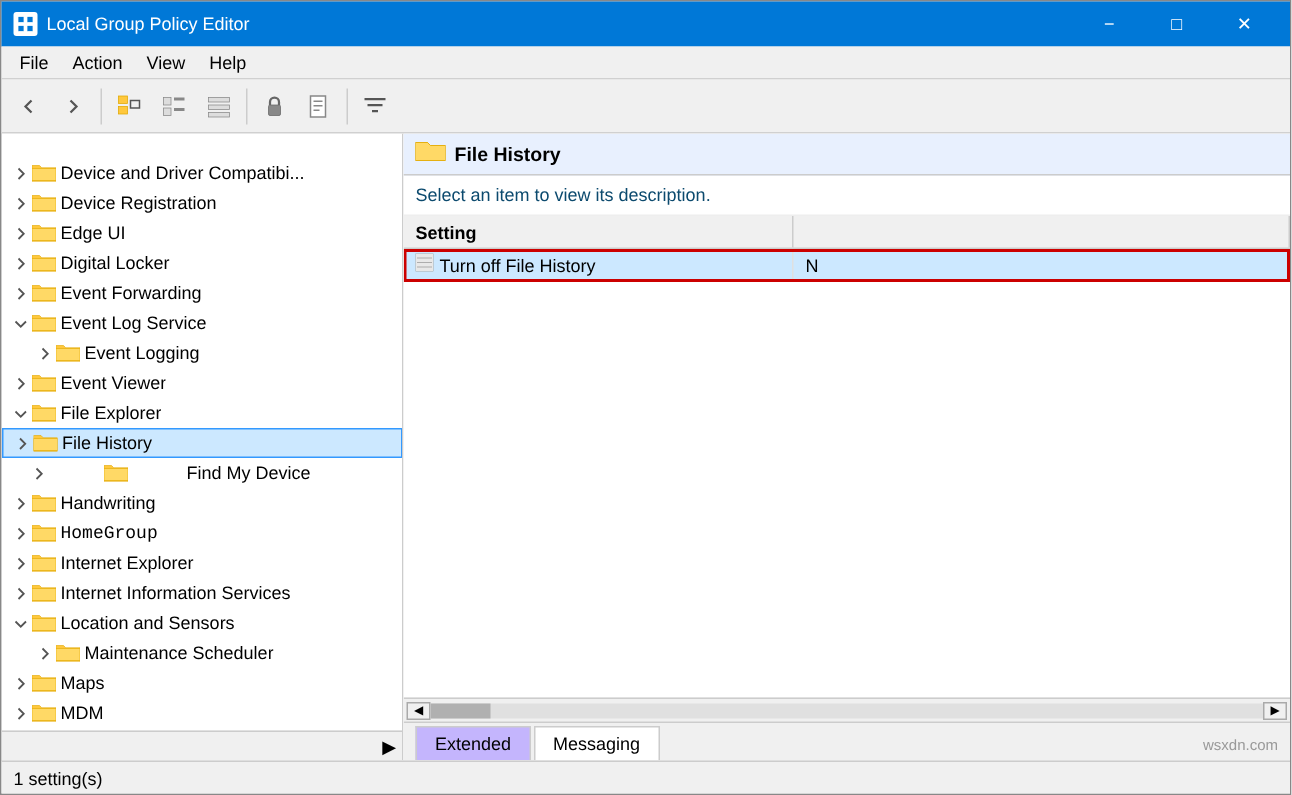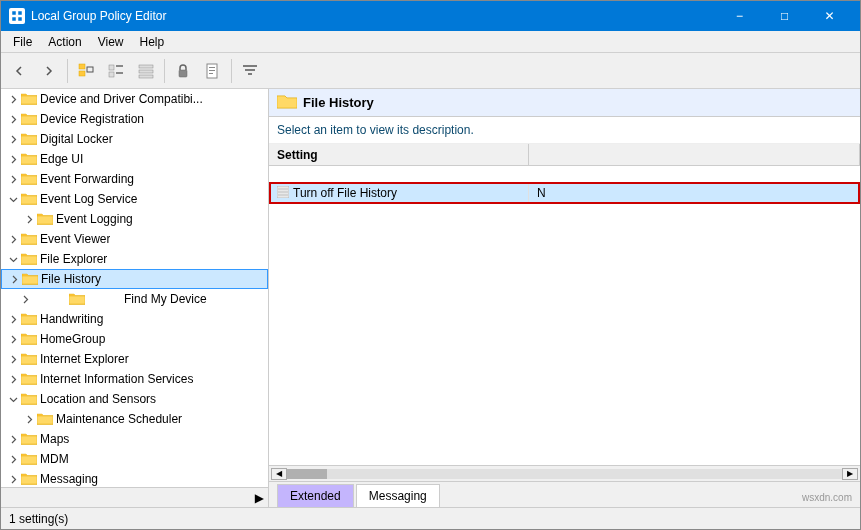--- a/index.html
+++ b/index.html
@@ -145,6 +145,7 @@
       flex: 1;
       overflow-y: auto;
       overflow-x: hidden;
+      margin-top: 16px;
     }
 
     .tree-scroll::-webkit-scrollbar { width: 12px; }

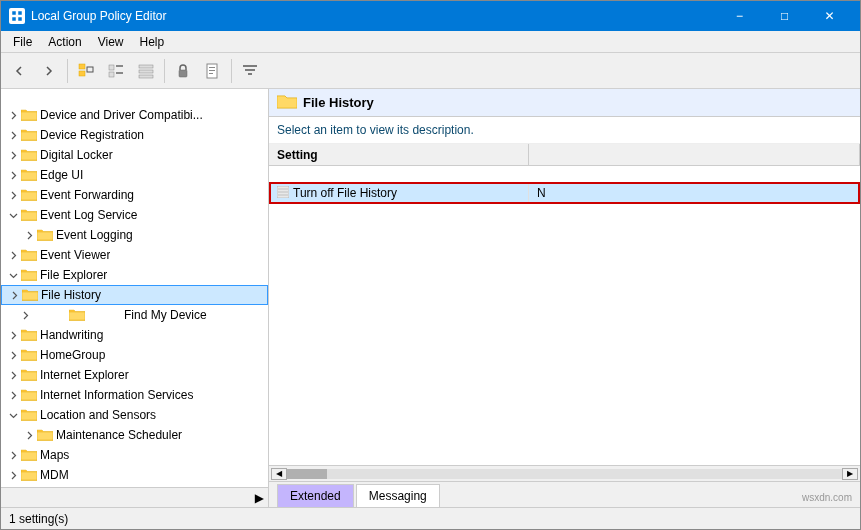--- a/index.html
+++ b/index.html
@@ -506,19 +506,19 @@
     <path d="M0 2h5l1.5 1.5H16v9H0z" fill="#ffc83d" stroke="#e0a800" stroke-width="0.4"></path>
     <path d="M0 4v8h16V4z" fill="#ffd966" stroke="#e0a800" stroke-width="0.4"></path>
   </svg></span>
+              <span class="item-label">Edge UI</span>
+            </div>
+            <div class="tree-item" style="padding-left: 4px;">
+              <span class="expand-icon">
+                <svg width="9" height="9" viewBox="0 0 9 9">
+                  <path d="M3 1l3.5 3.5L3 8" fill="none" stroke="#555" stroke-width="1.2"></path>
+                </svg>
+              </span>
+              <span class="folder-icon"><svg width="16" height="13" viewBox="0 0 16 13">
+    <path d="M0 2h5l1.5 1.5H16v9H0z" fill="#ffc83d" stroke="#e0a800" stroke-width="0.4"></path>
+    <path d="M0 4v8h16V4z" fill="#ffd966" stroke="#e0a800" stroke-width="0.4"></path>
+  </svg></span>
               <span class="item-label">Digital Locker</span>
-            </div>
-            <div class="tree-item" style="padding-left: 4px;">
-              <span class="expand-icon">
-                <svg width="9" height="9" viewBox="0 0 9 9">
-                  <path d="M3 1l3.5 3.5L3 8" fill="none" stroke="#555" stroke-width="1.2"></path>
-                </svg>
-              </span>
-              <span class="folder-icon"><svg width="16" height="13" viewBox="0 0 16 13">
-    <path d="M0 2h5l1.5 1.5H16v9H0z" fill="#ffc83d" stroke="#e0a800" stroke-width="0.4"></path>
-    <path d="M0 4v8h16V4z" fill="#ffd966" stroke="#e0a800" stroke-width="0.4"></path>
-  </svg></span>
-              <span class="item-label">Edge UI</span>
             </div>
             <div class="tree-item" style="padding-left: 4px;">
               <span class="expand-icon">

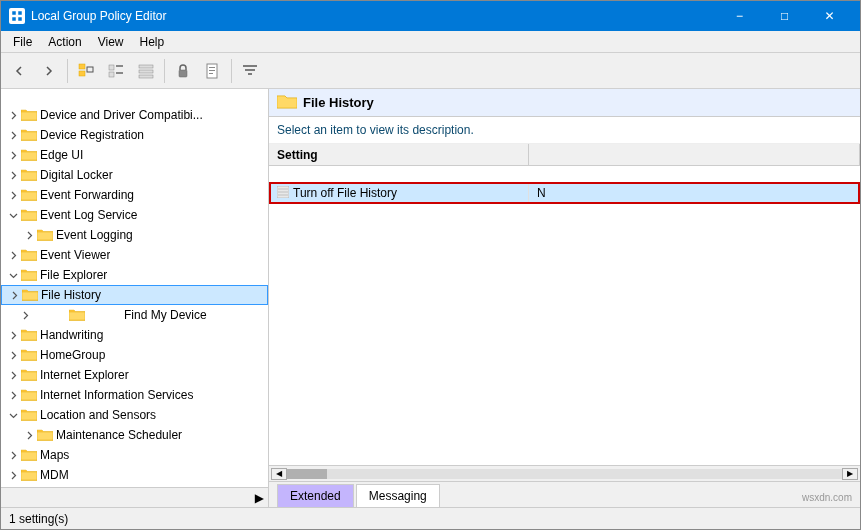--- a/index.html
+++ b/index.html
@@ -266,7 +266,6 @@
       height: 22px;
       border-bottom: 1px solid #f0f0f0;
       align-items: center;
-      margin-top: 16px;
     }
     .settings-row.selected {
       background: #cce8ff;

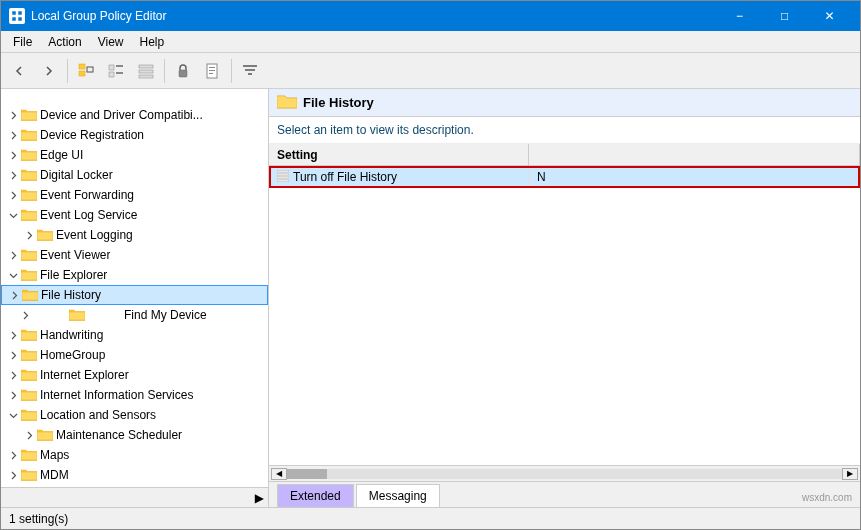--- a/index.html
+++ b/index.html
@@ -615,7 +615,7 @@
   </svg></span>
               <span class="item-label">Handwriting</span>
             </div>
-            <div class="tree-item" style="padding-left: 4px;">
+            <div class="tree-item" style="padding-left: 4px; font-family: Liberation Mono, monospace;">
               <span class="expand-icon">
                 <svg width="9" height="9" viewBox="0 0 9 9">
                   <path d="M3 1l3.5 3.5L3 8" fill="none" stroke="#555" stroke-width="1.2"></path>

